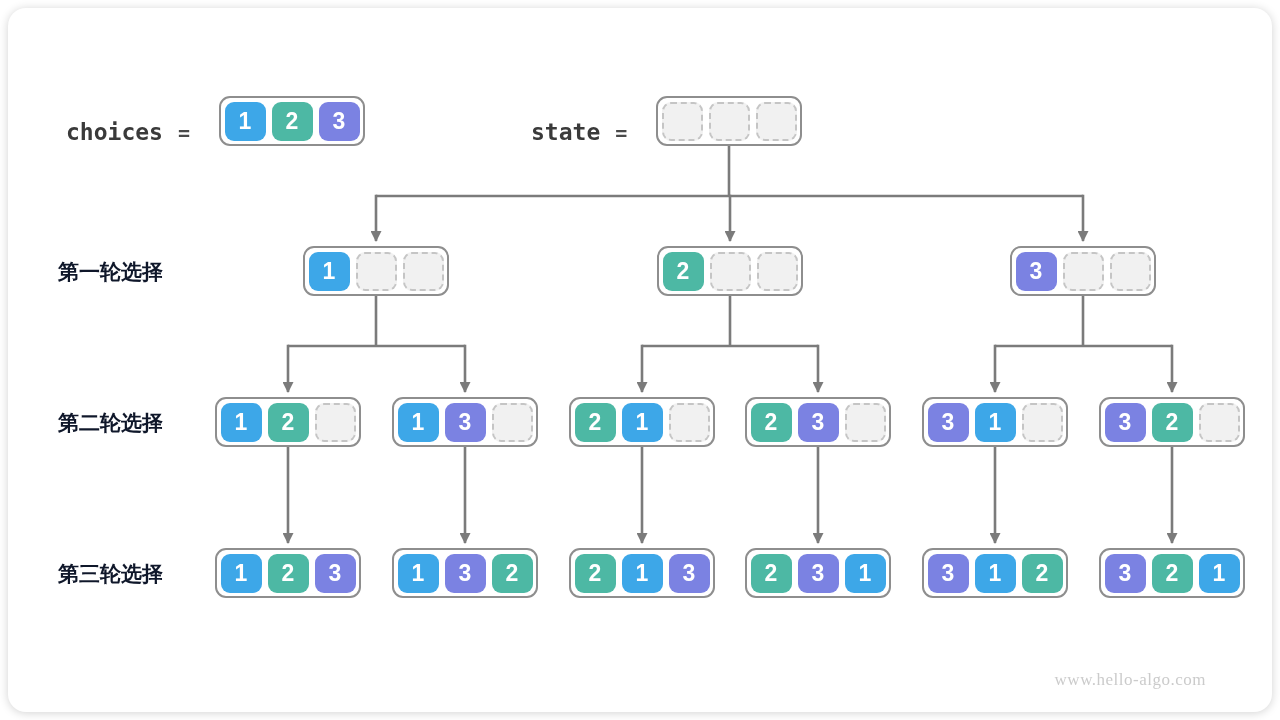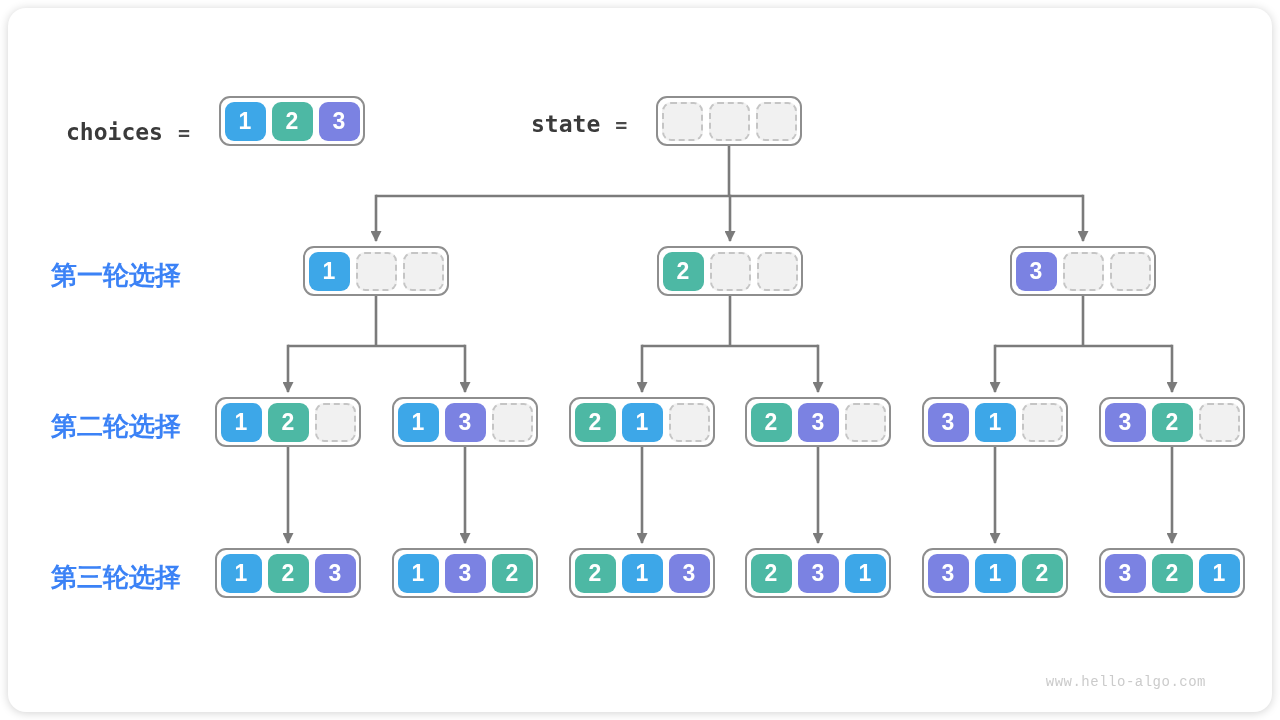--- a/index.html
+++ b/index.html
@@ -97,7 +97,7 @@
       <span class="code-label">choices</span>
       <span class="equals">=</span>
     </div>
-    <div class="hdr-label-group" style="left:523px; top:79px;">
+    <div class="hdr-label-group" style="left:523px; top:87px;">
       <span class="code-label">state</span>
       <span class="equals">=</span>
     </div>

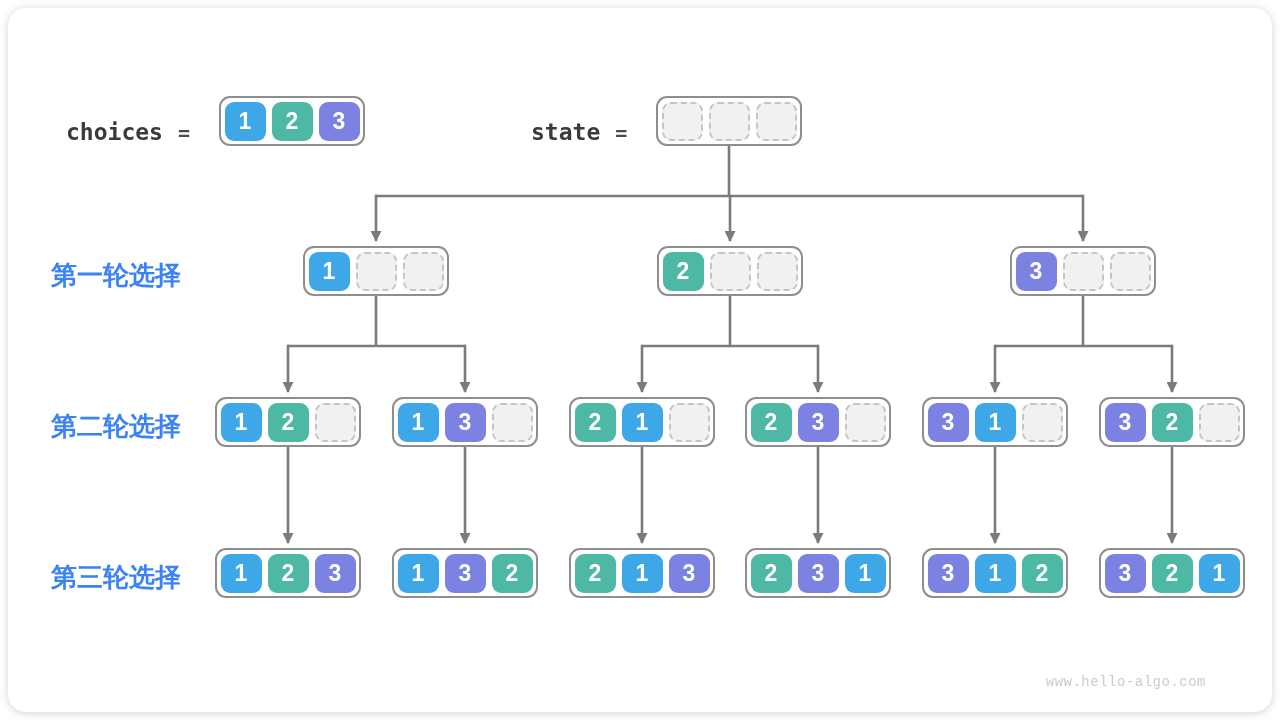--- a/index.html
+++ b/index.html
@@ -23,8 +23,8 @@
   .equals { font-size:20px; color:#4a4a4a; }
 
   .row-label {
-    position:absolute; left:43px; width:160px;
-    font-size:26px; font-weight:bold; color:#3b82f6;
+    position:absolute; left:50px; width:160px;
+    font-size:21px; font-weight:bold; color:#0f172a;
     font-family:"Liberation Sans",sans-serif;
   }
 

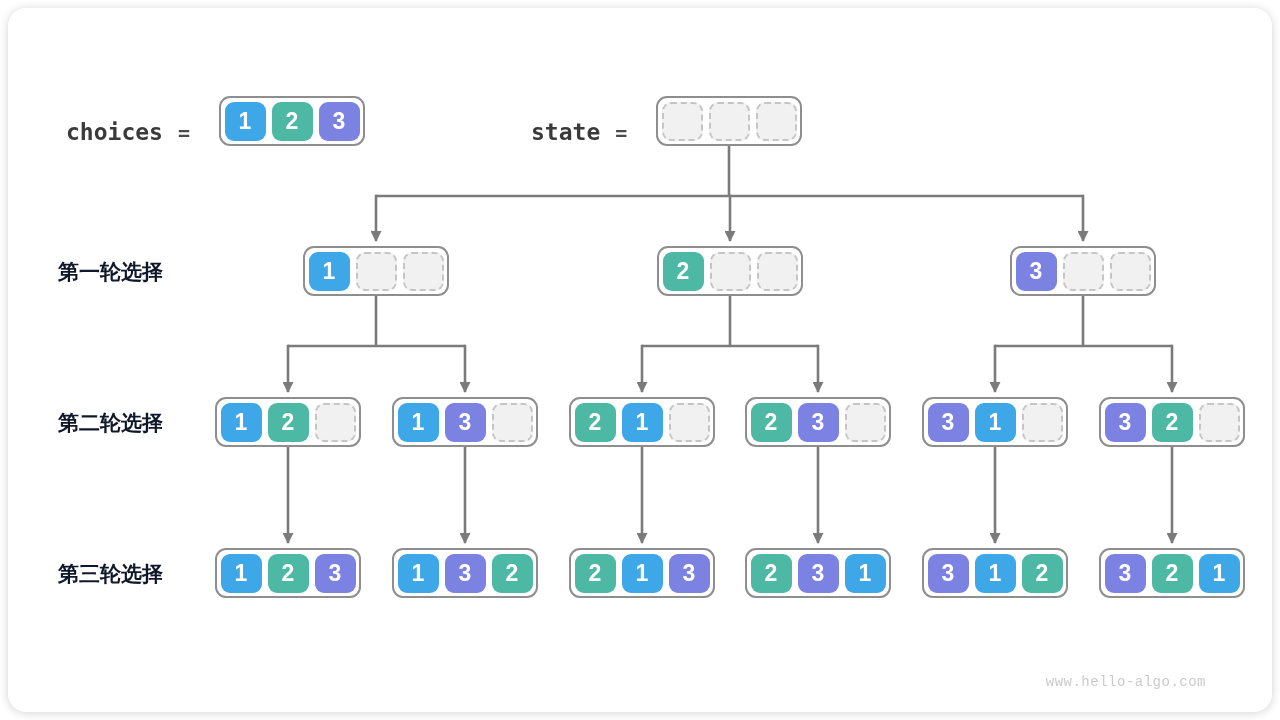--- a/index.html
+++ b/index.html
@@ -52,8 +52,8 @@
 
   .watermark {
     position:absolute; right:66px; bottom:22px;
-    font-family:Liberation Mono, monospace;
-    font-size:14px; color:var(--wm); letter-spacing:0.5px;
+    font-family:Liberation Serif, serif;
+    font-size:17px; color:var(--wm); letter-spacing:0.5px;
   }
 </style>
 </head>

